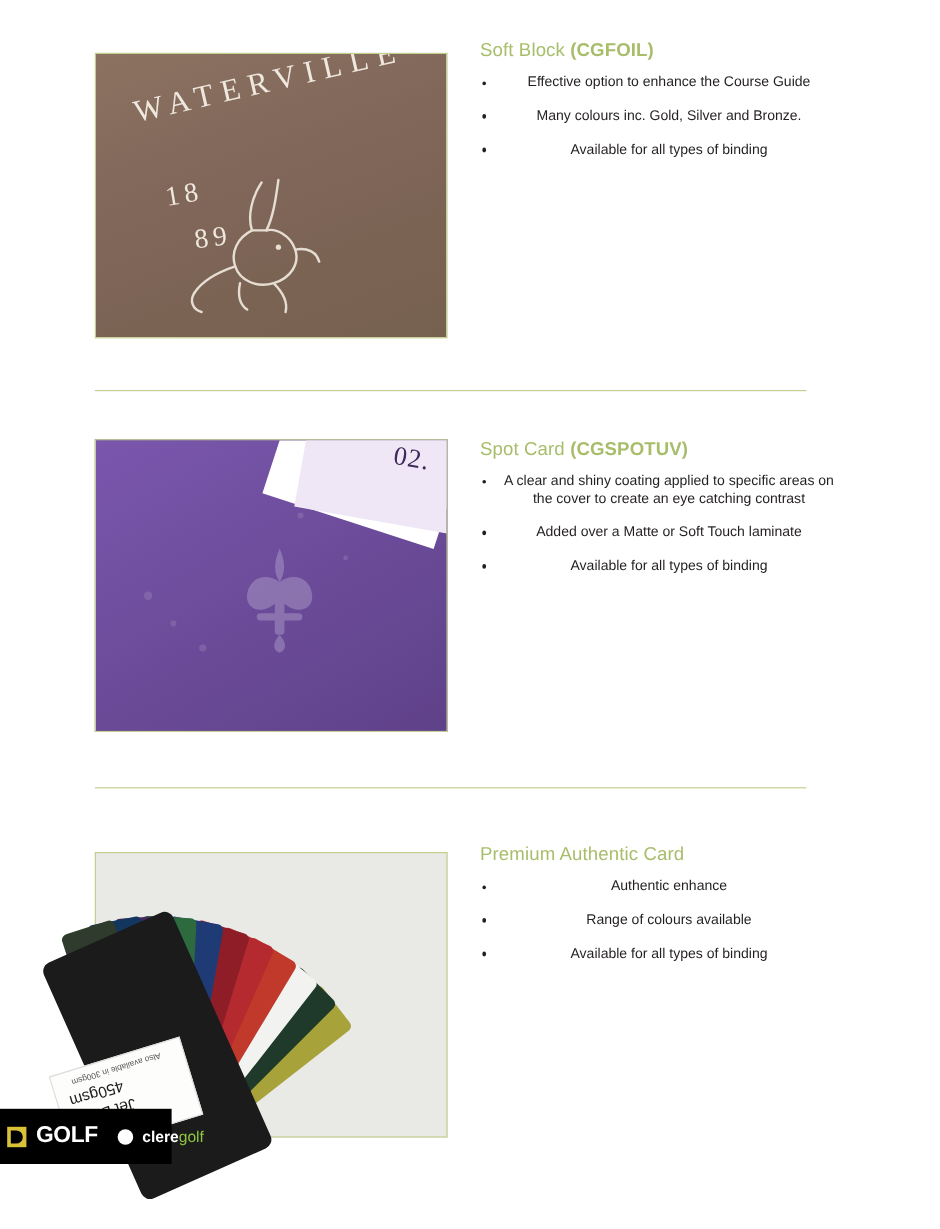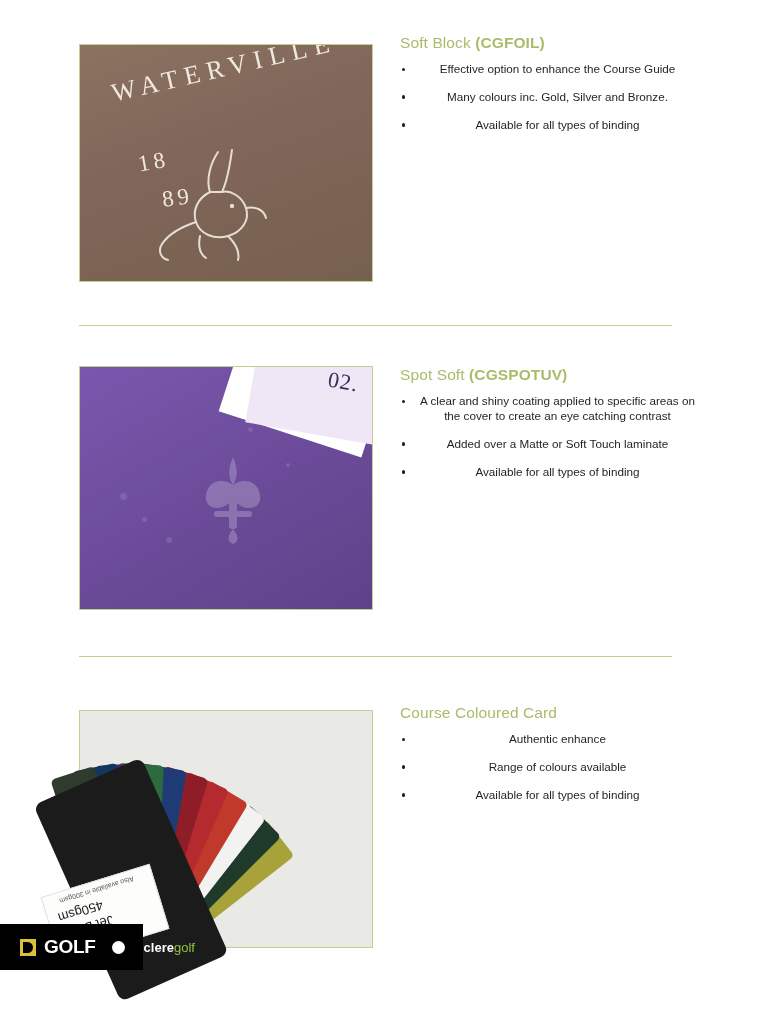--- a/index.html
+++ b/index.html
@@ -382,7 +382,7 @@
     </div>
 
     <div class="text-col">
-      <h2 class="heading"><span>Spot Soft </span><span class="code">(CGSPOTUV)</span></h2>
+      <h2 class="heading"><span>Spot Card </span><span class="code">(CGSPOTUV)</span></h2>
       <ul class="bullets">
         <li>A clear and shiny coating applied to specific areas on the cover to create an eye catching contrast</li>
         <li>Added over a Matte or Soft Touch laminate</li>

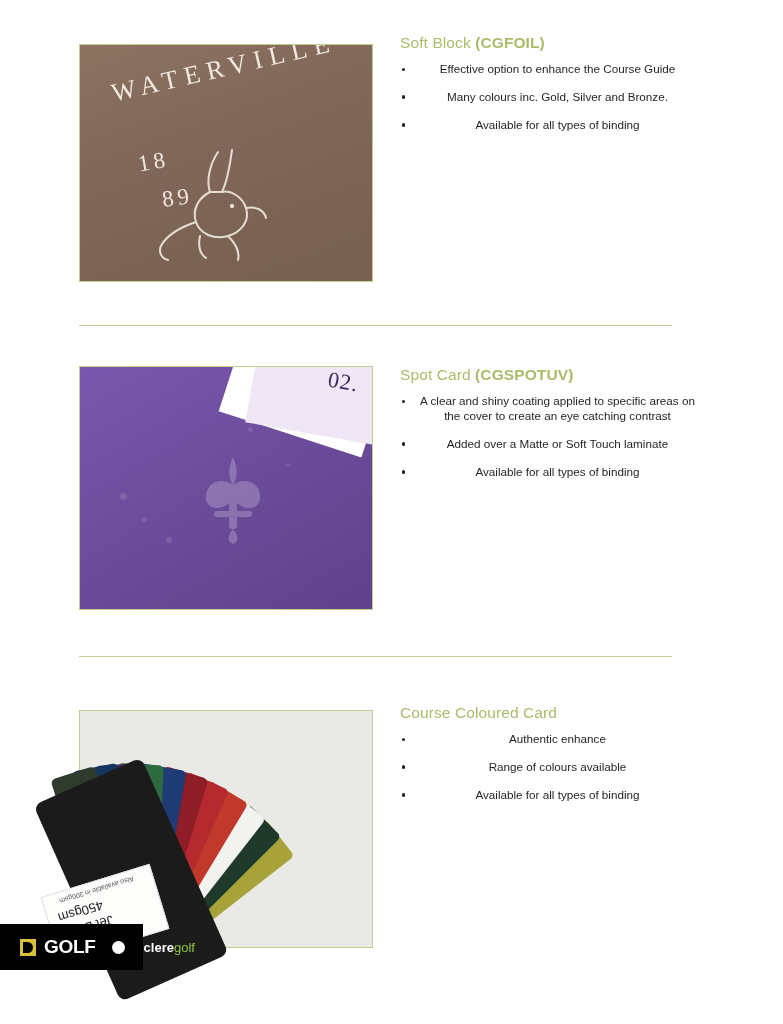--- a/index.html
+++ b/index.html
@@ -420,7 +420,7 @@
     </div>
 
     <div class="text-col" style="top:40px;">
-      <h2 class="heading"><span>Course Coloured Card</span><span class="code"></span></h2>
+      <h2 class="heading"><span>Premium Authentic Card</span><span class="code"></span></h2>
       <ul class="bullets">
         <li>Authentic enhance</li>
         <li>Range of colours available</li>

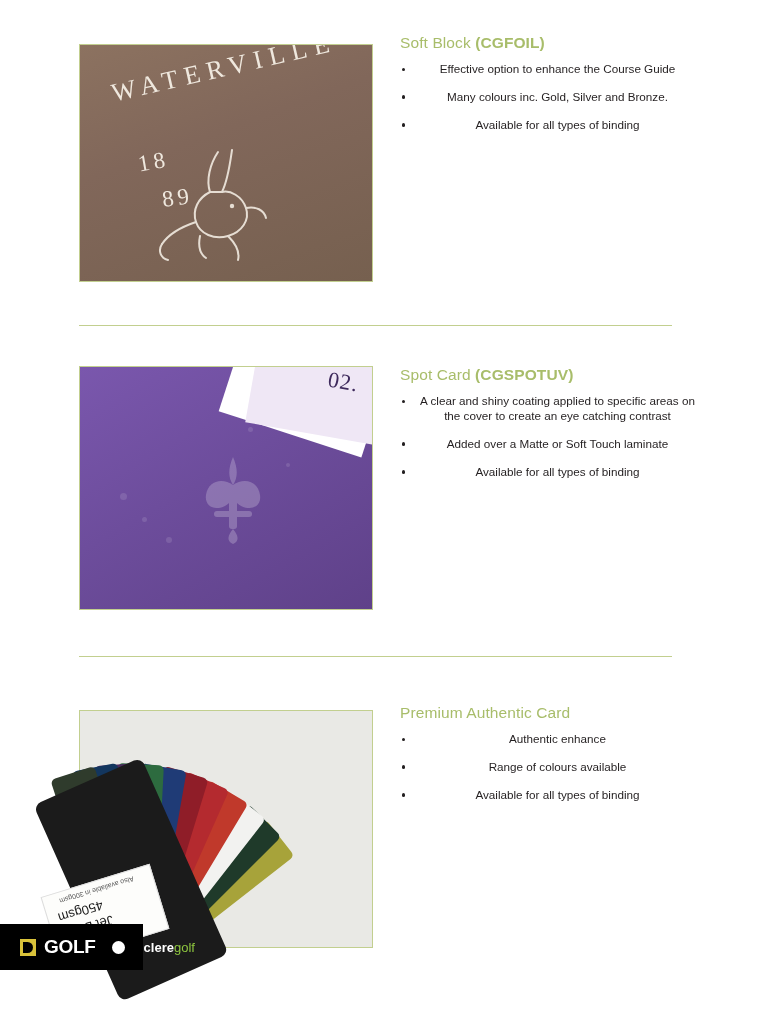--- a/index.html
+++ b/index.html
@@ -271,7 +271,7 @@
     display: flex;
     align-items: center;
     gap: 8px;
-    padding-left: 20px;
+    padding-left: 6px;
     box-sizing: border-box;
   }
   .fl-mark {

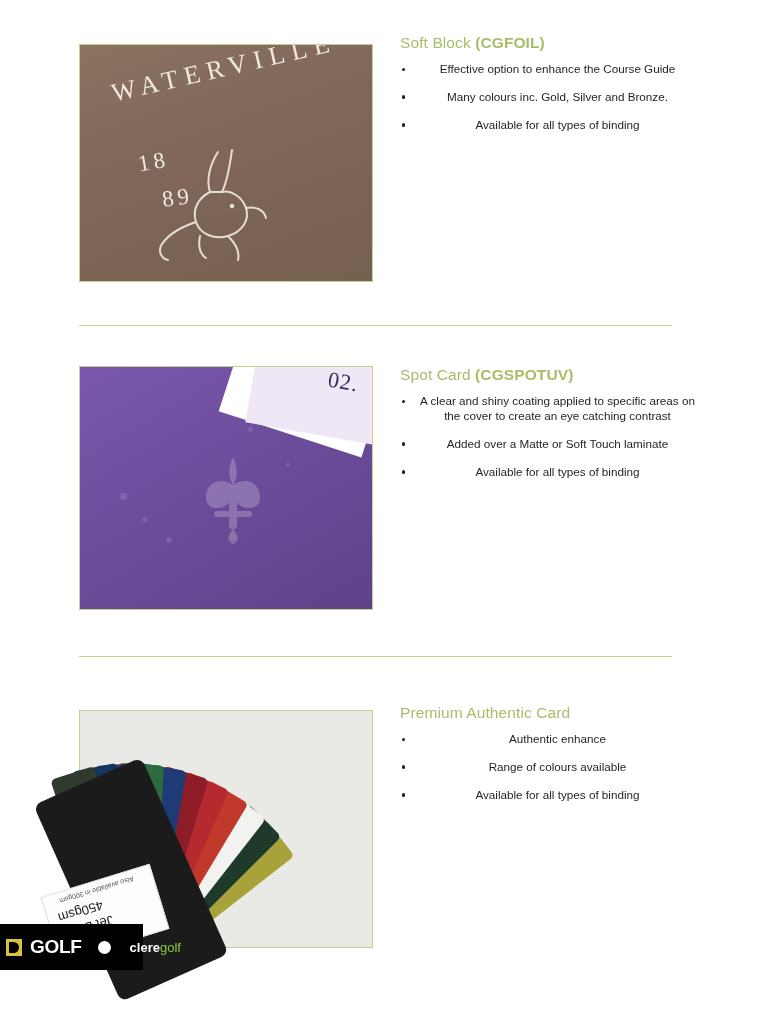--- a/index.html
+++ b/index.html
@@ -303,7 +303,7 @@
   .fl-clere {
     display: flex;
     align-items: center;
-    gap: 19px;
+    gap: 8px;
   }
   .fl-ball {
     width: 13px;

